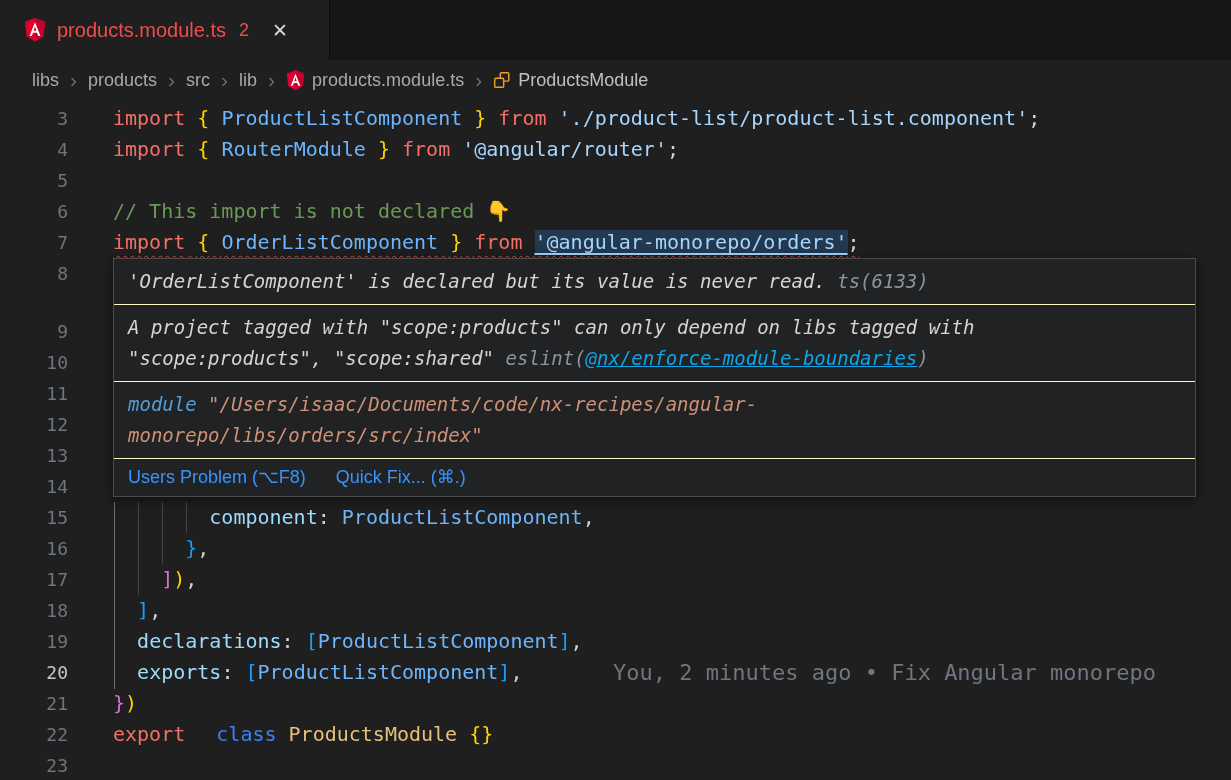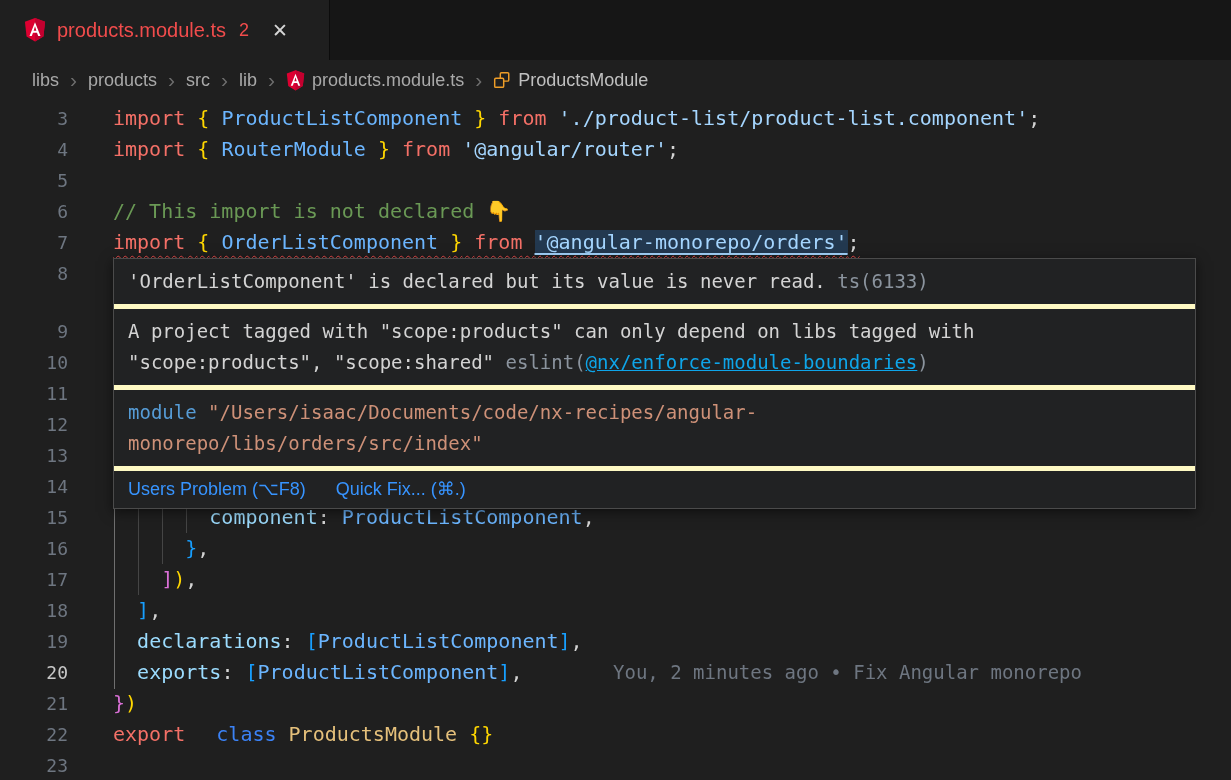--- a/index.html
+++ b/index.html
@@ -90,7 +90,7 @@
     font-family:"DejaVu Sans Mono", monospace;
     font-size:19px; line-height:31px; color:#d4d4d4; z-index:5;
   }
-  .hp-sec { padding:7px 14px; border-bottom:5px solid #fef9c3; }
+  .hp-sec { padding:7px 14px; border-bottom:1px solid #fef9c3;font-style:italic; }
   .hp-src { color:#8b949e; }
   .hp-kw  { color:#569cd6; }
   .hp-str { color:#ce9178; }

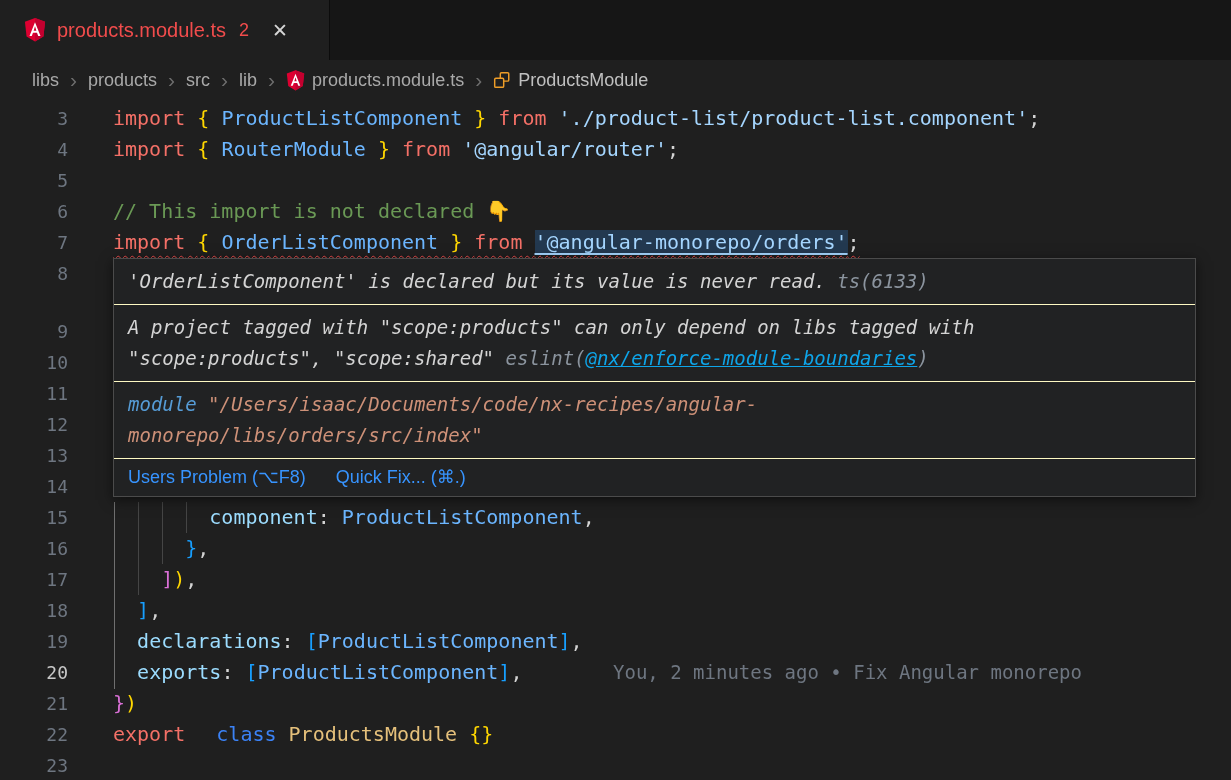--- a/index.html
+++ b/index.html
@@ -72,7 +72,7 @@
 
   .blame {
     position:absolute; left:613px; top:0;
-    color:#6e7681; font-size:19px;
+    color:#6e7681; font-size:22px;
   }
 
   

